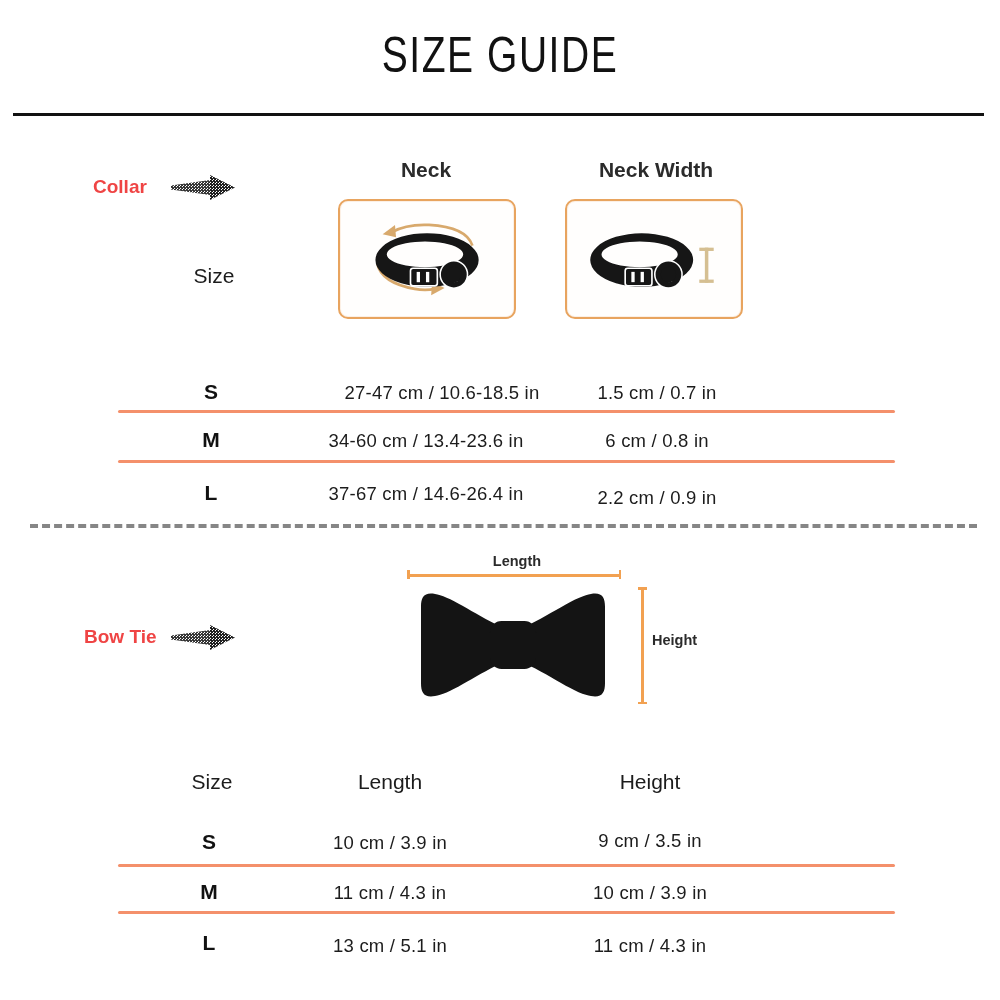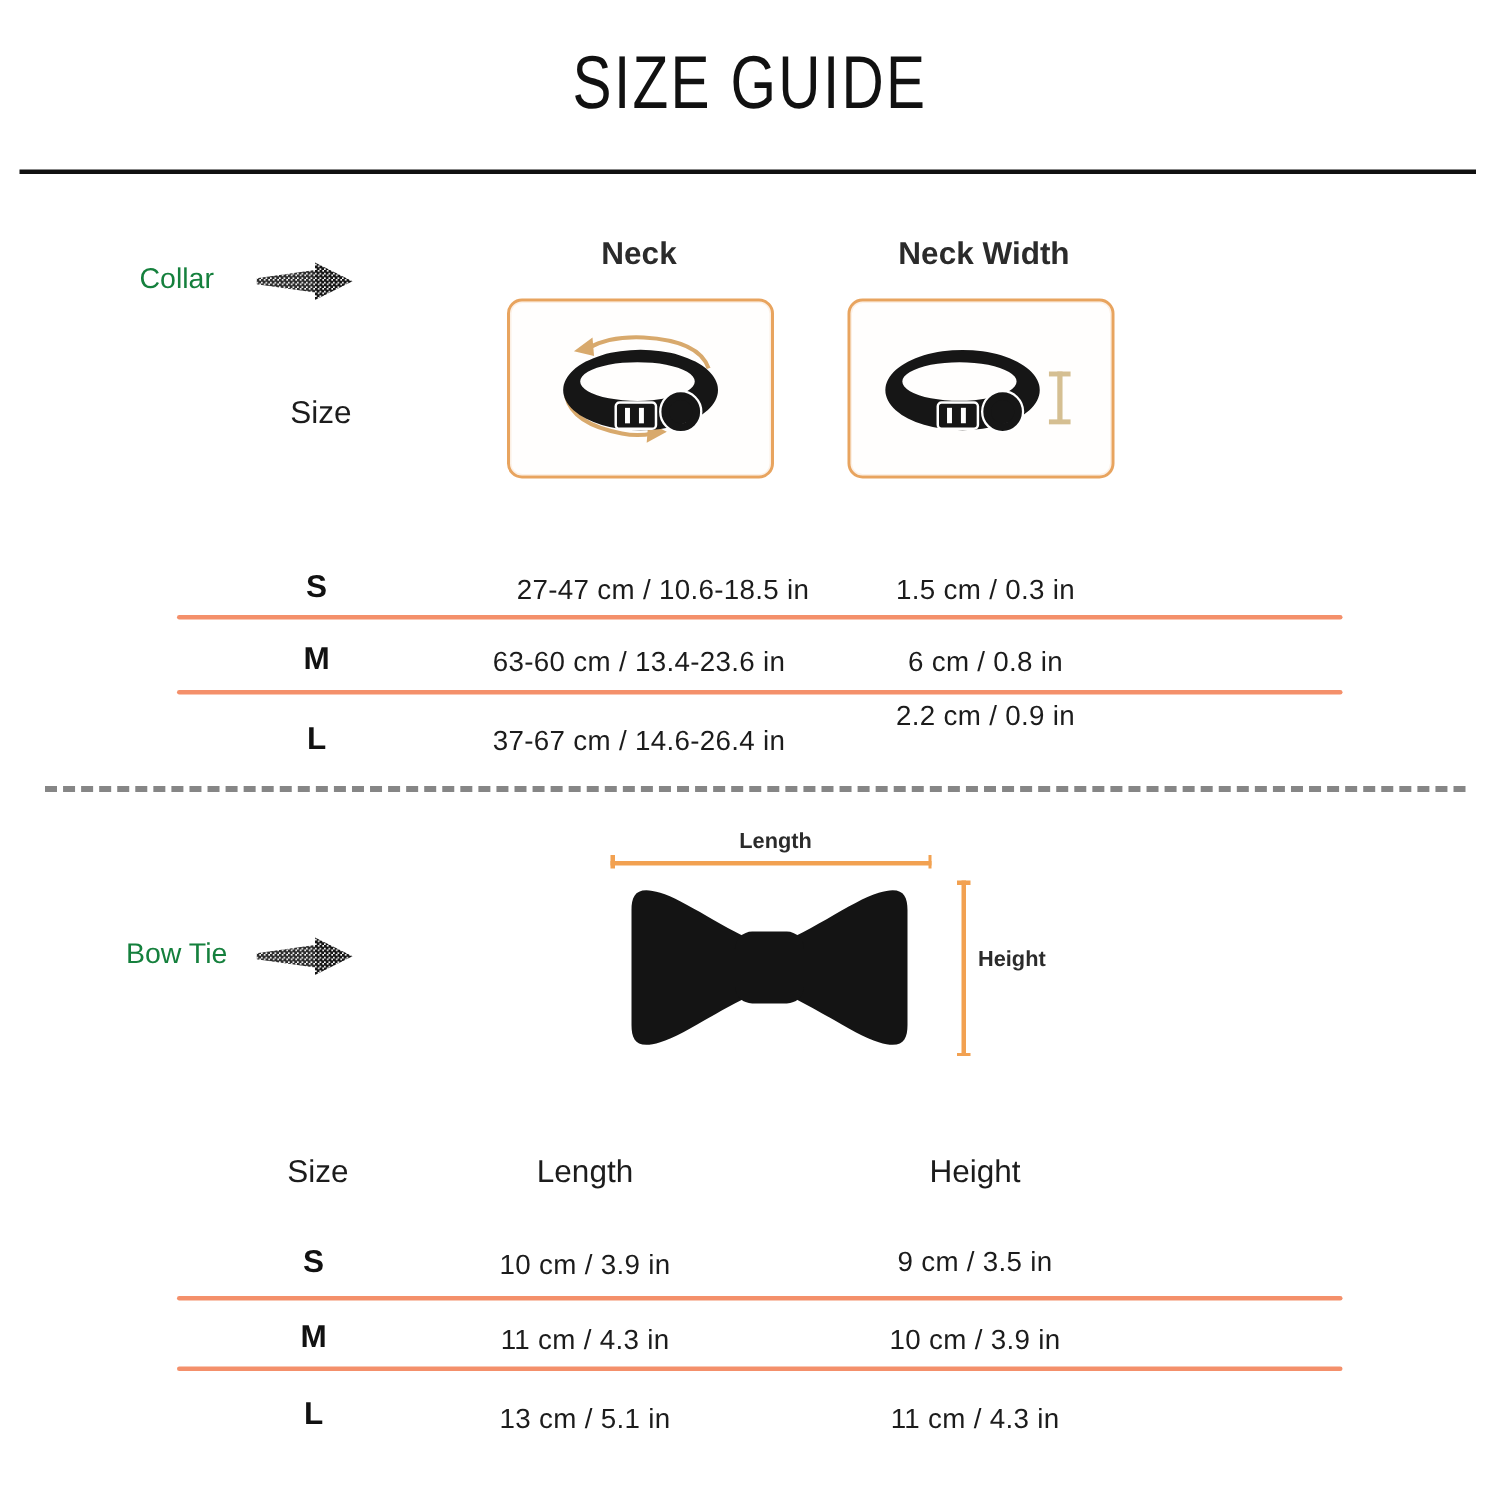--- a/index.html
+++ b/index.html
@@ -14,7 +14,7 @@
     transform:translateX(-50%) scaleX(0.78);transform-origin:center;
   }
   .rule{background:#111;height:3px;}
-  .sec-label{font-size:19px;font-weight:400;color:#15803d;white-space:nowrap;}
+  .sec-label{font-size:19px;font-weight:700;color:#ef4444;white-space:nowrap;}
   .col-header{font-size:21px;font-weight:700;color:#2b2b2b;}
   .plain-label{font-size:21px;font-weight:400;color:#1c1c1c;}
   .size-letter{font-size:21px;font-weight:700;color:#111;}

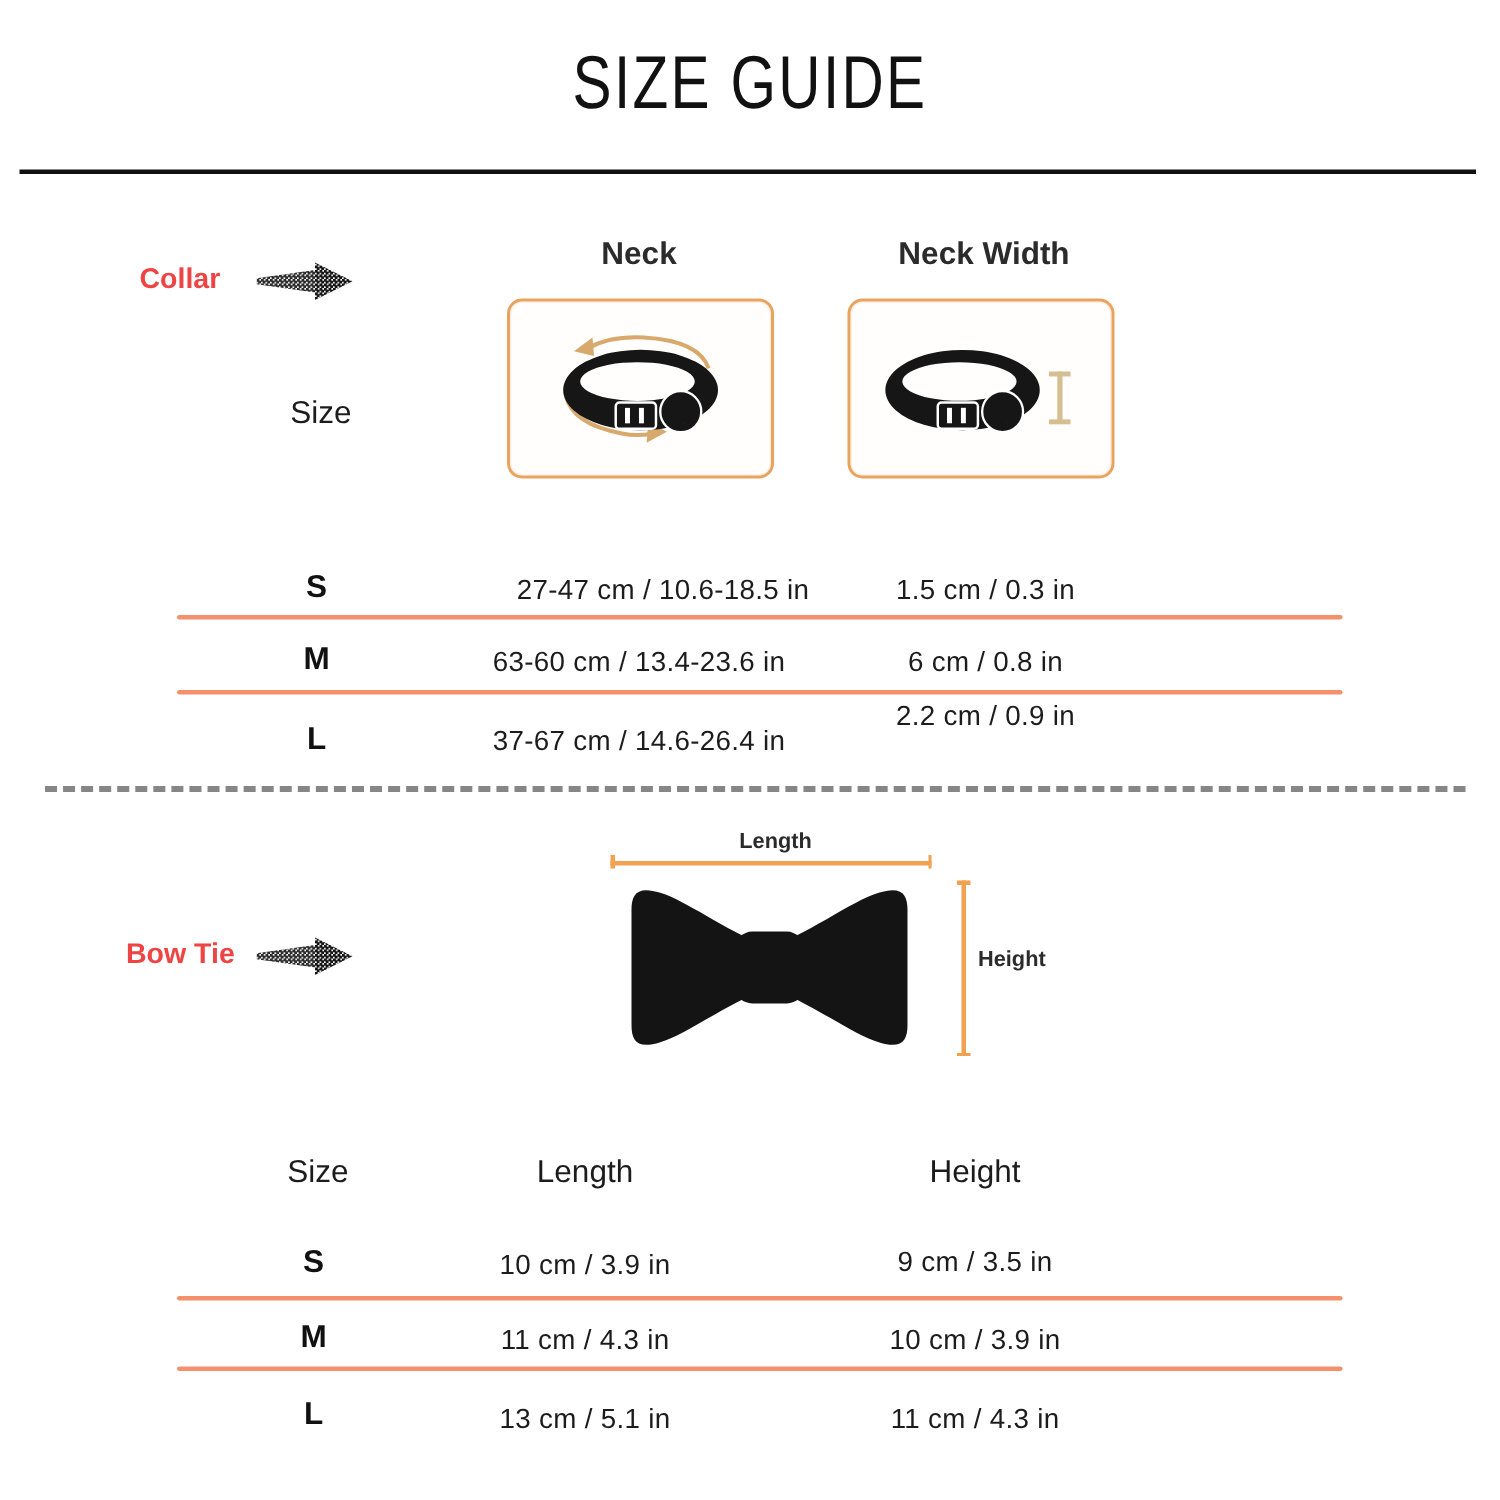--- a/index.html
+++ b/index.html
@@ -100,7 +100,7 @@
 
   <div class="abs cx size-letter" style="left:211px;top:380px;">S</div>
   <div class="abs cx cell" style="left:442px;top:382px;">27-47 cm / 10.6-18.5 in</div>
-  <div class="abs cx cell" style="left:657px;top:382px;">1.5 cm / 0.3 in</div>
+  <div class="abs cx cell" style="left:657px;top:382px;">1.5 cm / 0.7 in</div>
 
   <div class="abs sep" style="left:118px;top:410px;width:777px;"></div>
 

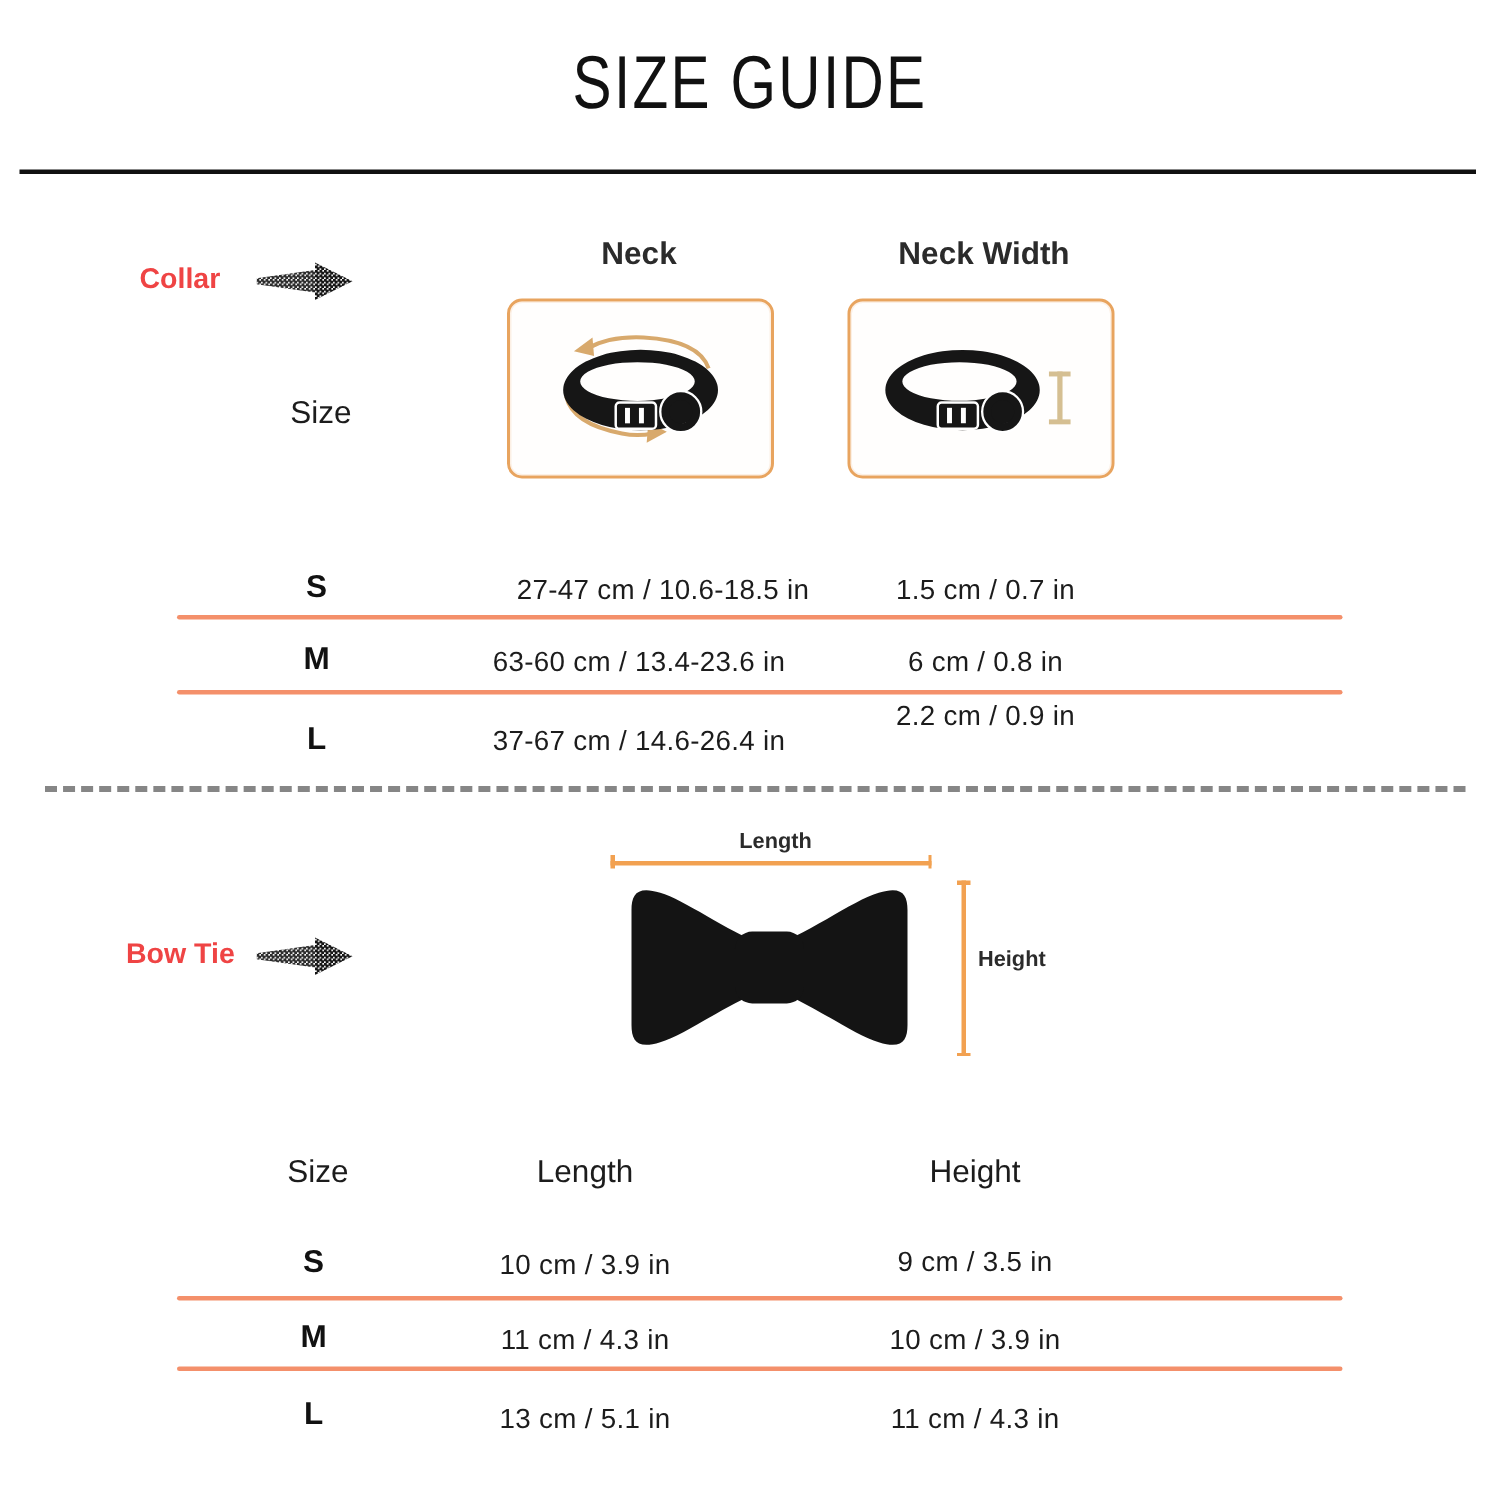--- a/index.html
+++ b/index.html
@@ -105,7 +105,7 @@
   <div class="abs sep" style="left:118px;top:410px;width:777px;"></div>
 
   <div class="abs cx size-letter" style="left:211px;top:428px;">M</div>
-  <div class="abs cx cell" style="left:426px;top:430px;">63-60 cm / 13.4-23.6 in</div>
+  <div class="abs cx cell" style="left:426px;top:430px;">34-60 cm / 13.4-23.6 in</div>
   <div class="abs cx cell" style="left:657px;top:430px;">6 cm / 0.8 in</div>
 
   <div class="abs sep" style="left:118px;top:460px;width:777px;"></div>

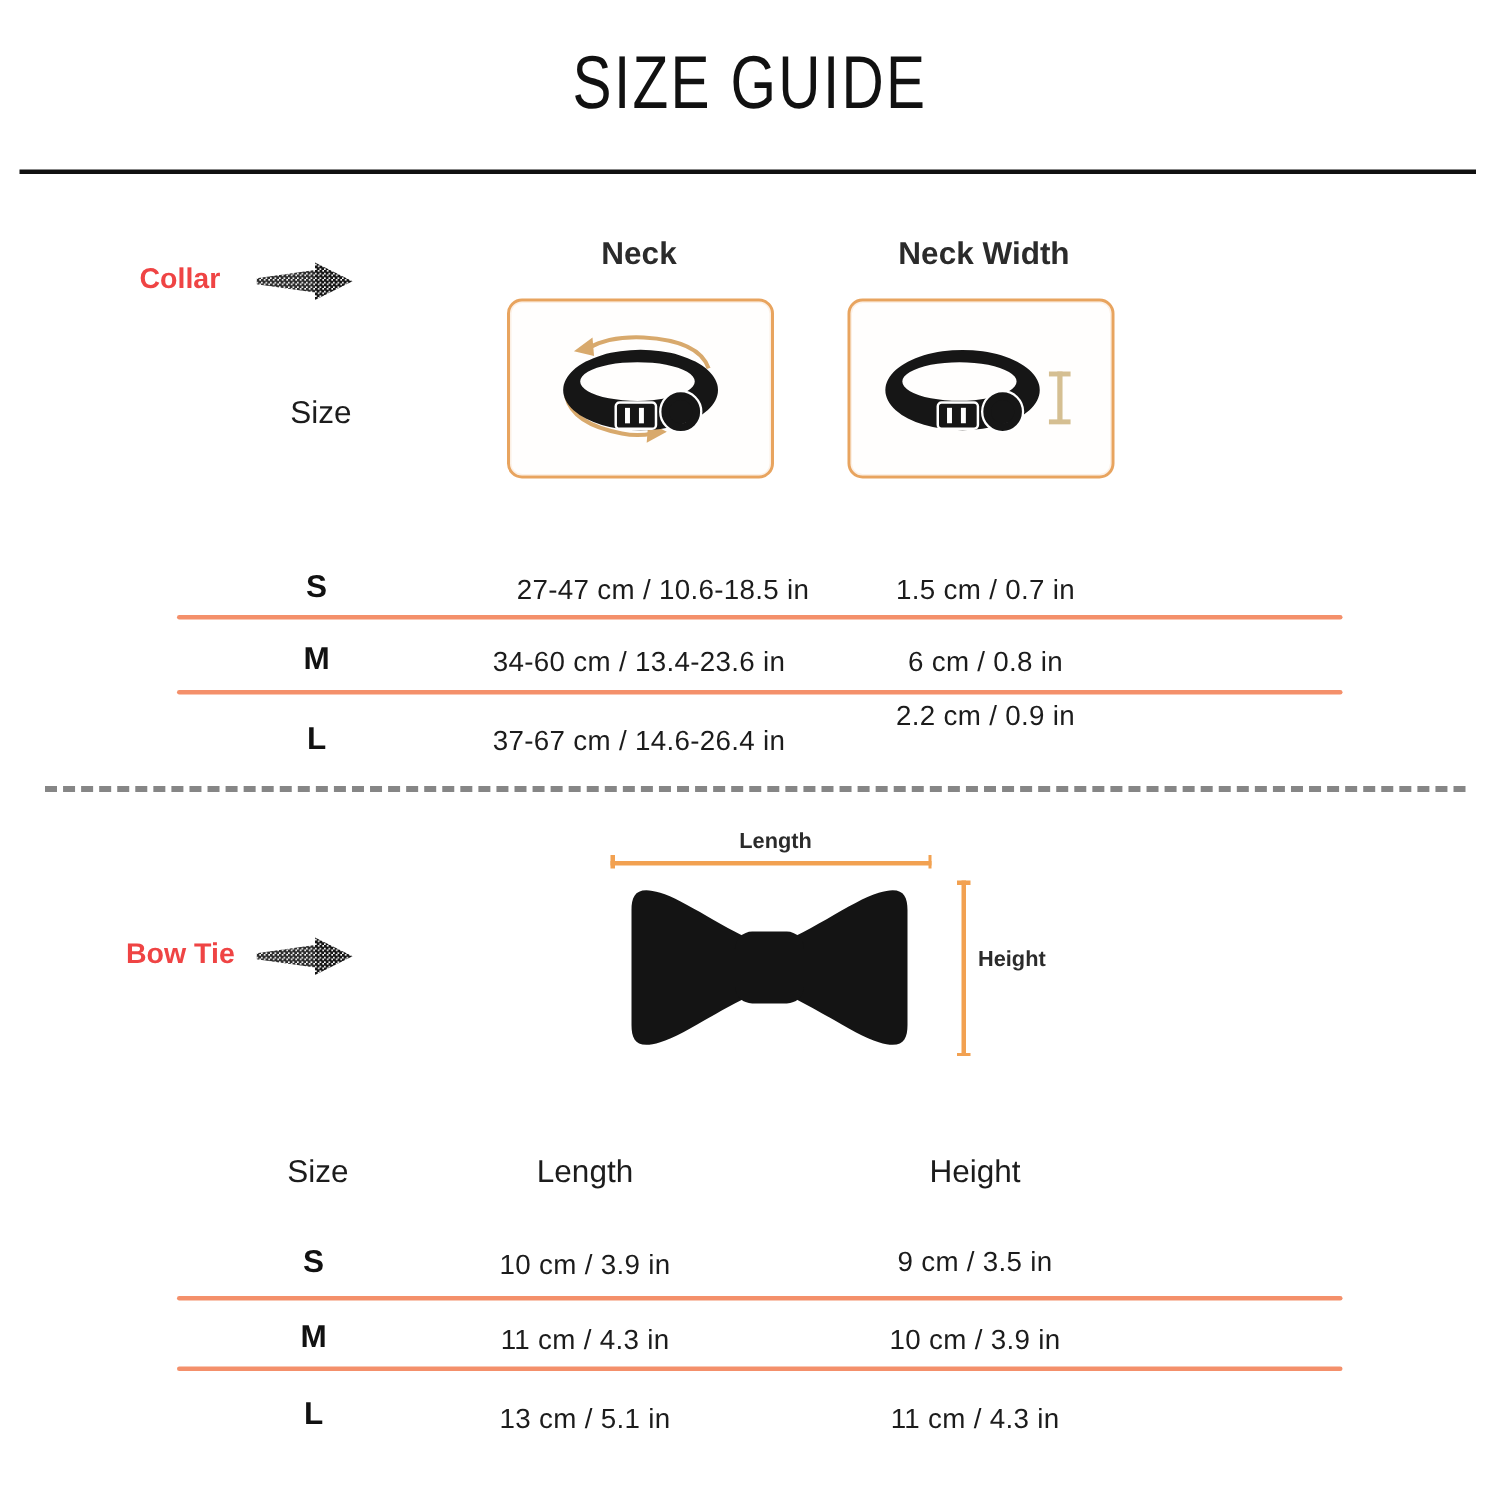--- a/index.html
+++ b/index.html
@@ -112,7 +112,7 @@
 
   <div class="abs cx size-letter" style="left:211px;top:481px;">L</div>
   <div class="abs cx cell" style="left:426px;top:483px;">37-67 cm / 14.6-26.4 in</div>
-  <div class="abs cx cell" style="left:657px;top:466px;">2.2 cm / 0.9 in</div>
+  <div class="abs cx cell" style="left:657px;top:487px;">2.2 cm / 0.9 in</div>
 
   <div class="abs dashed-div" style="left:30px;top:524px;width:947px;"></div>
 

